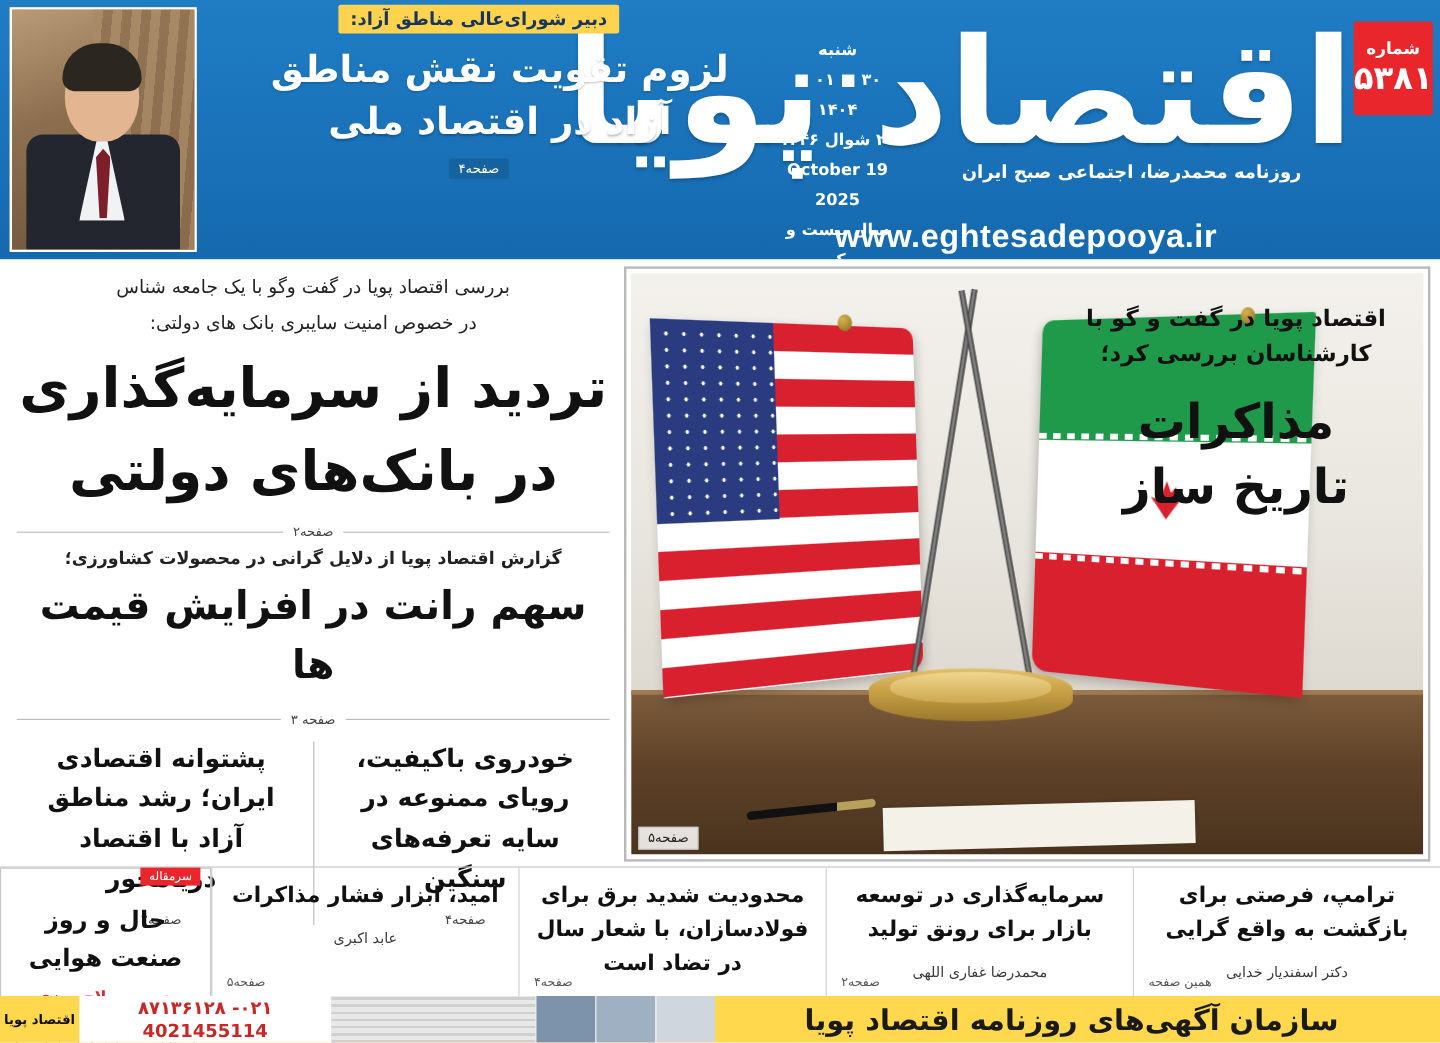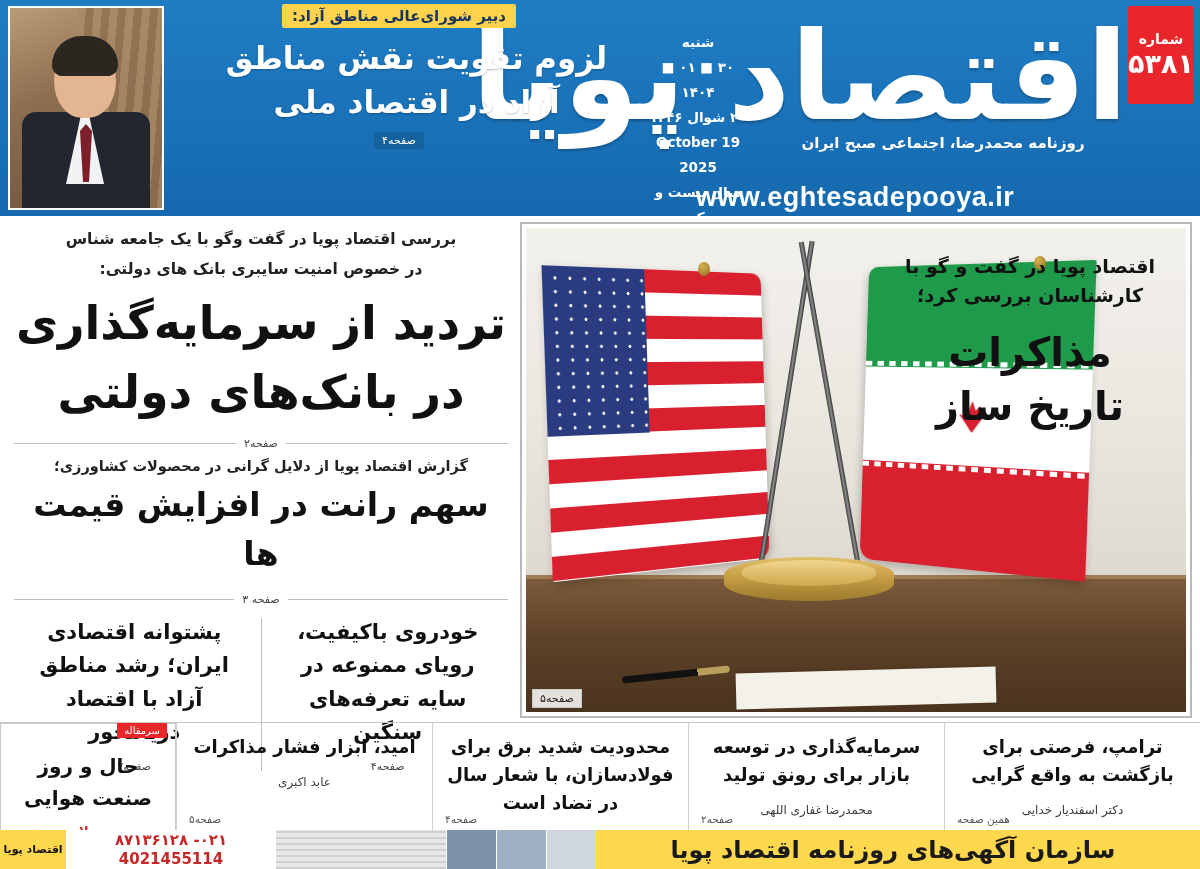--- a/index.html
+++ b/index.html
@@ -19,7 +19,7 @@
     overflow:hidden;
   }
   .mast-issue{
-    position:absolute;right:6px;top:6px;width:66px;height:98px;
+    position:absolute;right:6px;top:18px;width:66px;height:78px;
     background:#e8262c;color:#fff;border-radius:2px;
     display:flex;flex-direction:column;align-items:center;justify-content:center;
     line-height:1.15;

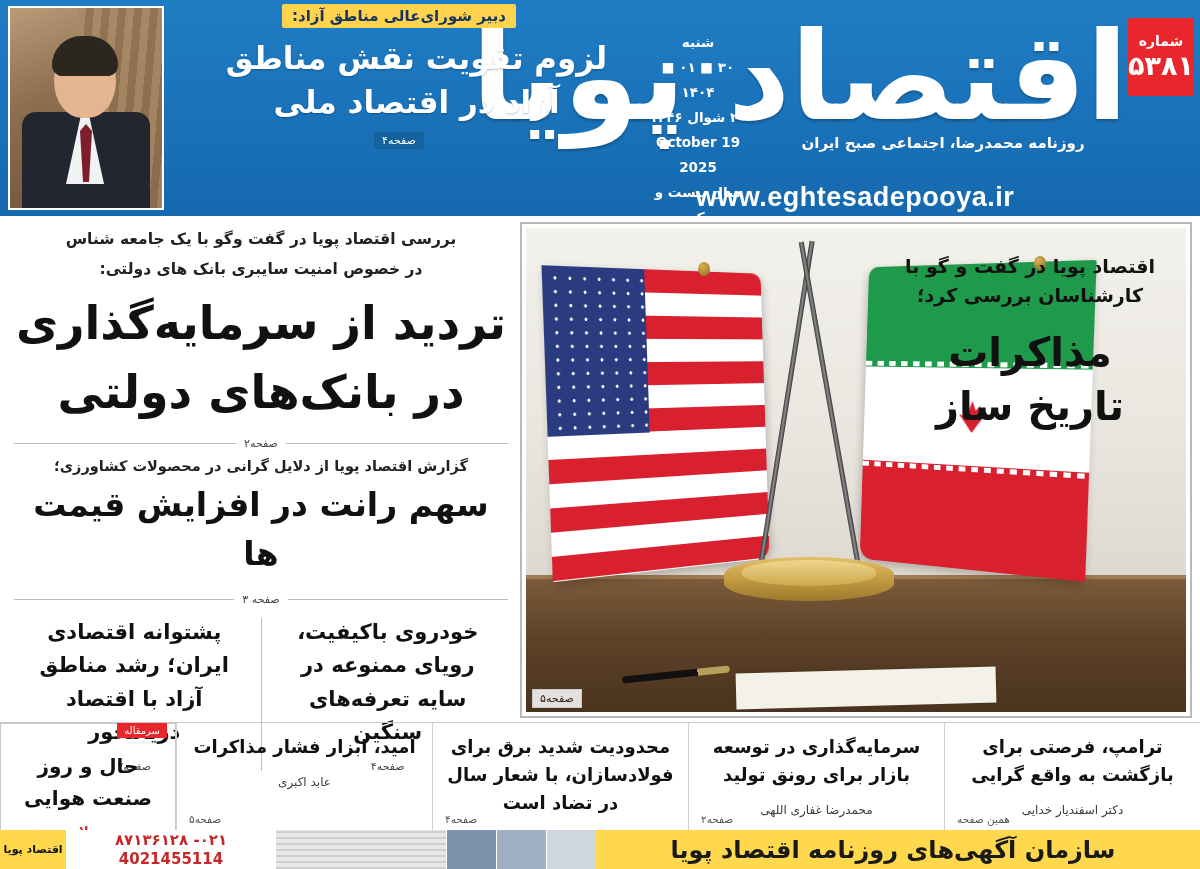--- a/index.html
+++ b/index.html
@@ -188,7 +188,7 @@
   
   .col2{position:absolute;left:8px;top:222px;width:506px;}
   .c2-kicker{
-    text-align:center;color:#222;font-size:15.5px;line-height:1.7;font-weight:bold;
+    text-align:center;color:#222;font-size:15.5px;line-height:1.7;font-weight:normal;
     padding:4px 6px 0;
   }
   .c2-head{

